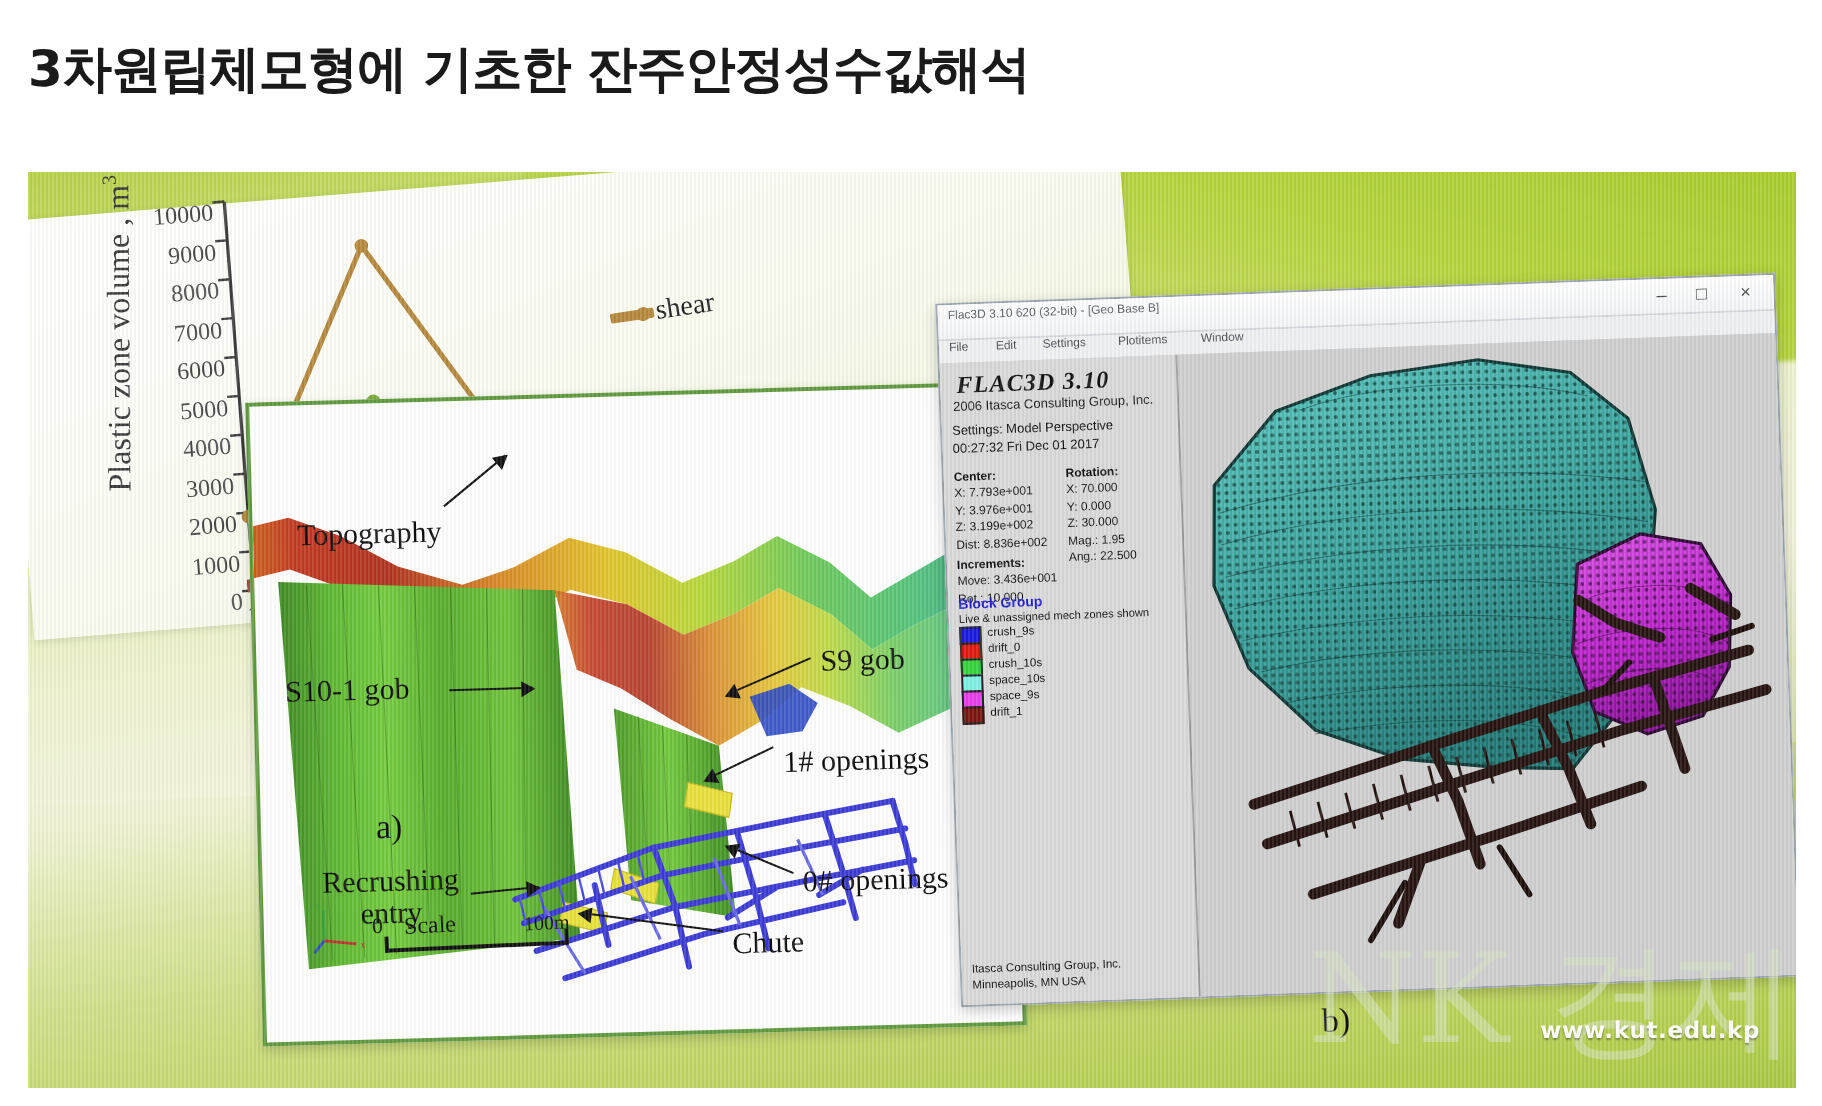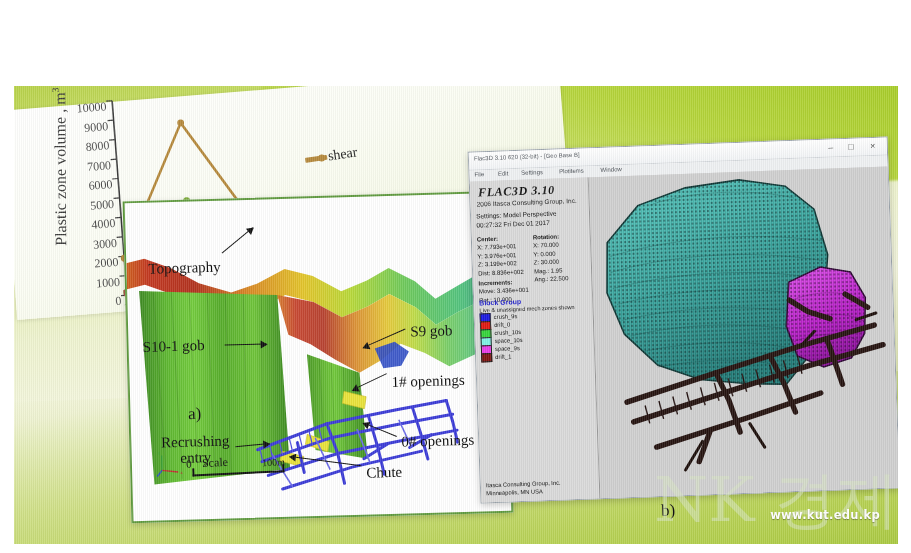--- a/index.html
+++ b/index.html
@@ -181,6 +181,7 @@
 
 <div id="page">
 
+  <div id="title">3차원립체모형에 기초한 잔주안정성수값해석</div>
 
   <div id="slide">
     <div class="glow"></div>

